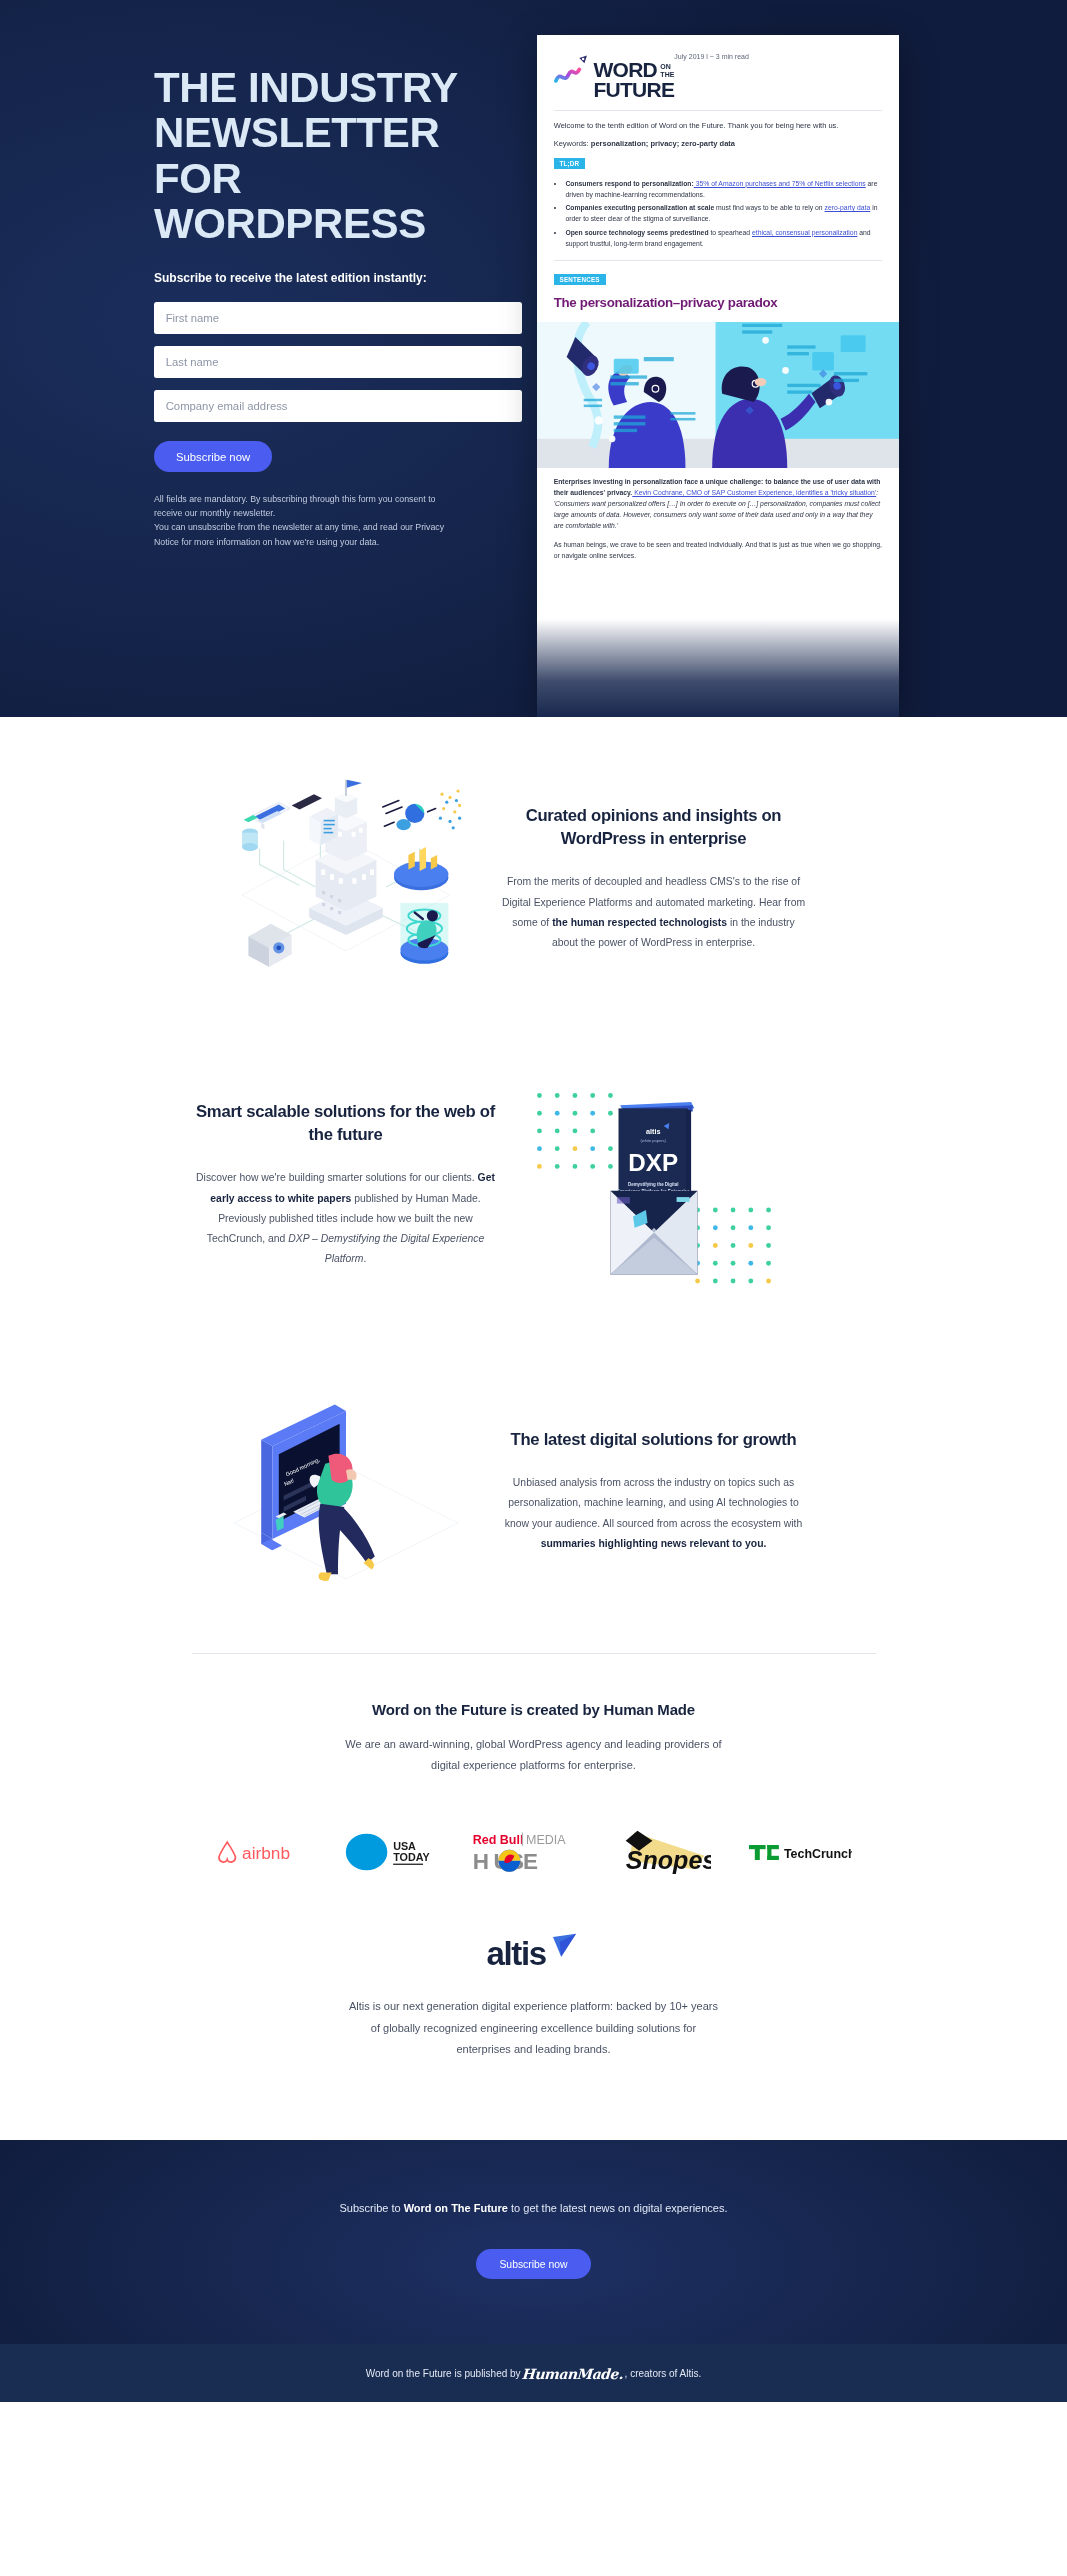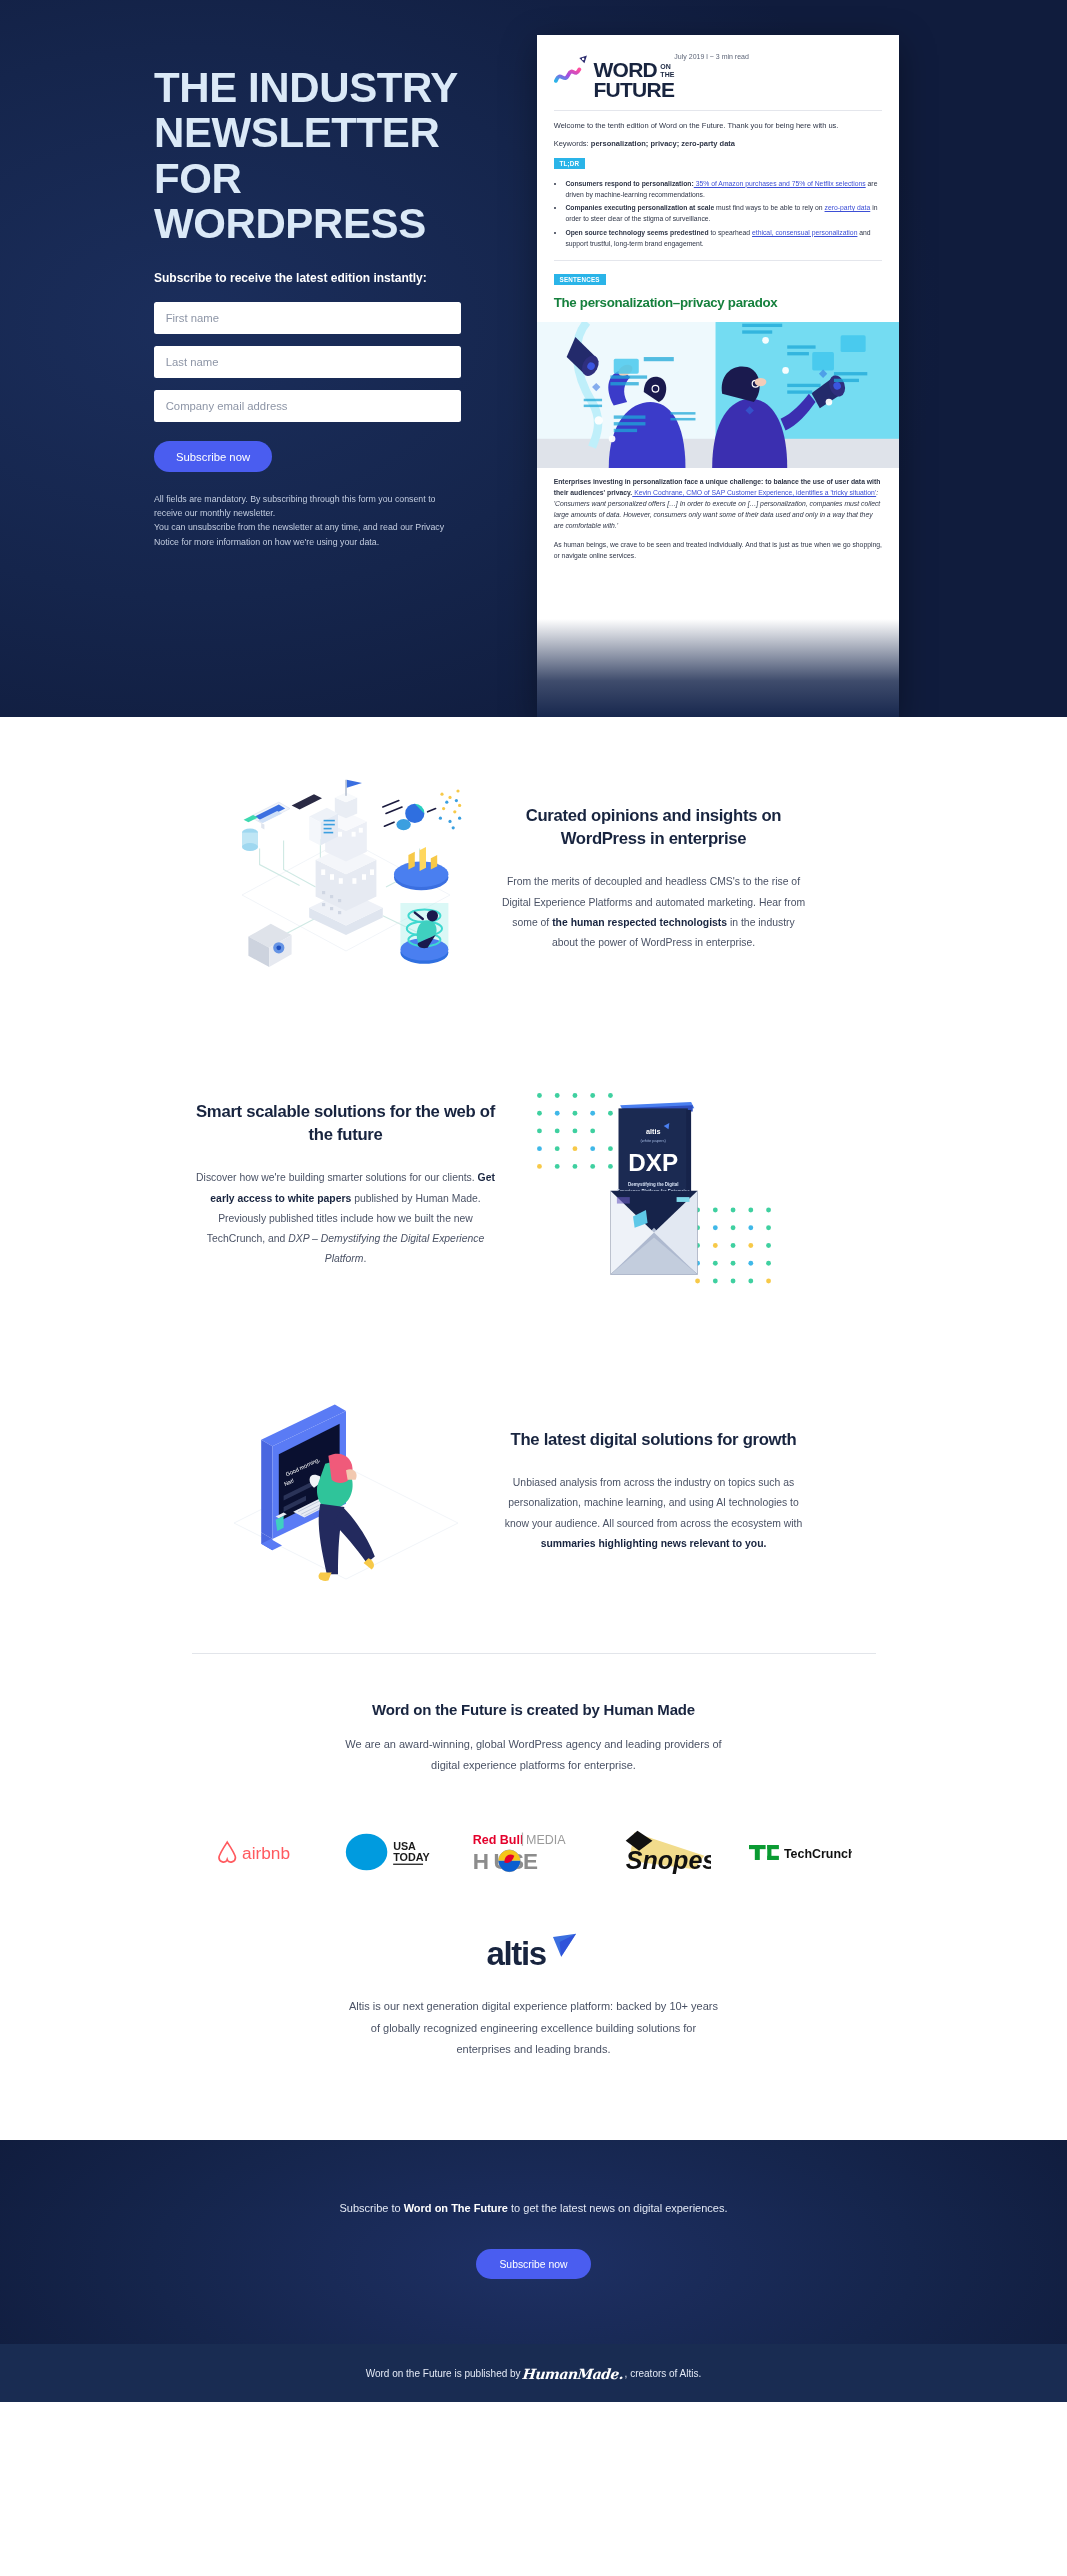--- a/index.html
+++ b/index.html
@@ -119,7 +119,7 @@
   .nc-list li { font-size: 6.8px; color: #2e3547; line-height: 1.62; margin-bottom: 2.5px; }
   .nc-list b { font-weight: 700; }
   .nc-link { color: #3d4fd6; text-decoration: underline; }
-  .nc-headline { font-size: 13.3px; font-weight: 700; color: #15803d; margin-top: 10px; letter-spacing: -0.3px; }
+  .nc-headline { font-size: 13.3px; font-weight: 700; color: #701a75; margin-top: 10px; letter-spacing: -0.3px; }
 
   
   .nc-illus { height: 146px; position: relative; overflow: hidden; margin-top: 11.7px; }

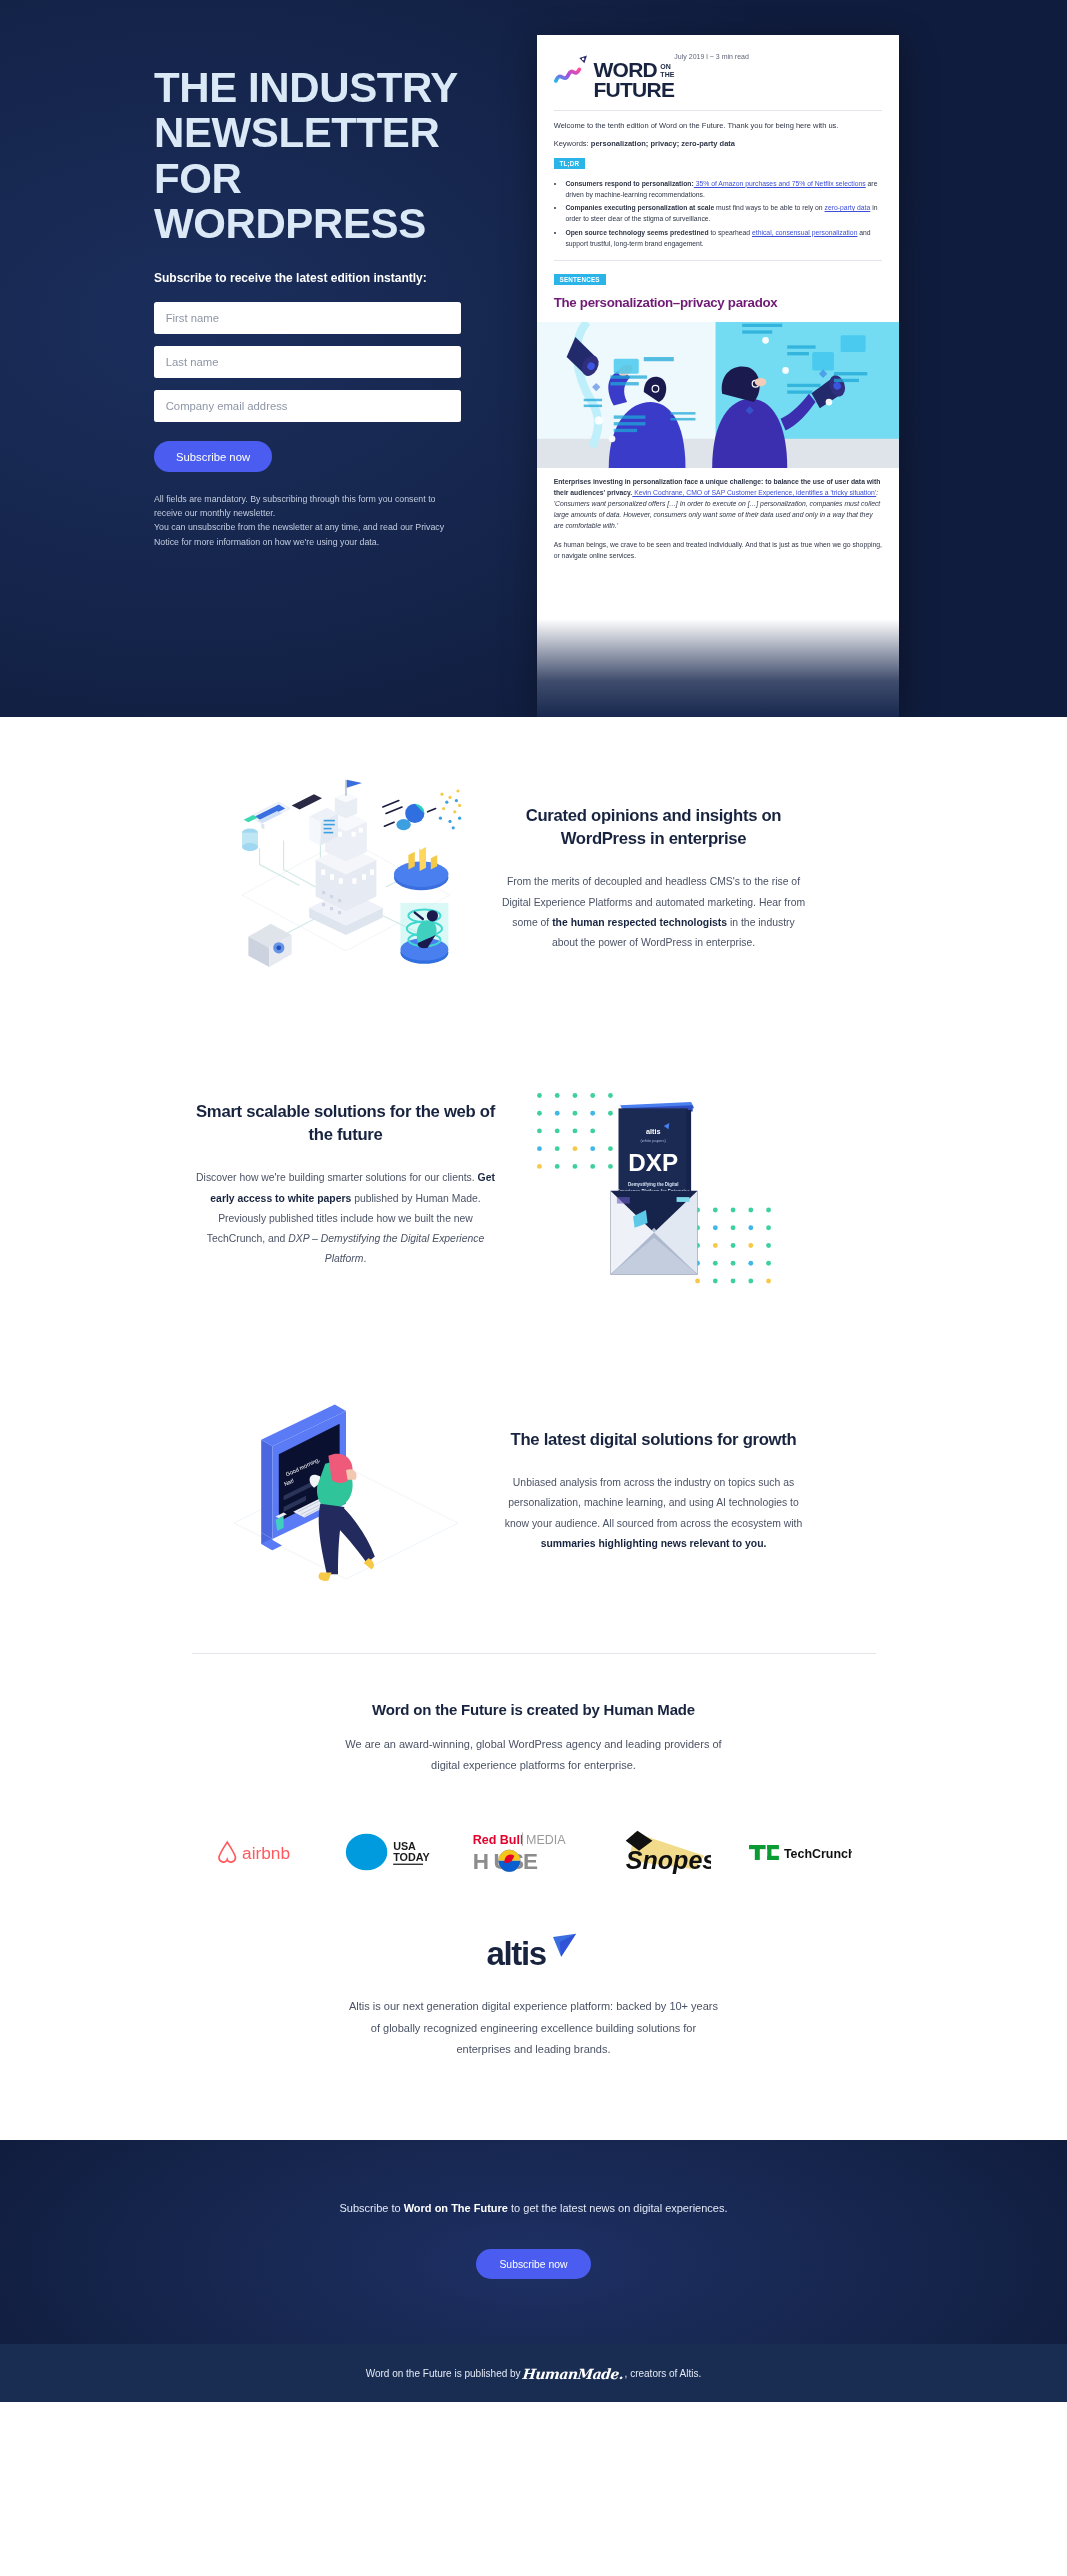--- a/index.html
+++ b/index.html
@@ -51,7 +51,7 @@
   }
   .field {
     display: block;
-    width: 307px;
+    width: 368px;
     height: 32px;
     border: none;
     border-radius: 2.5px;

